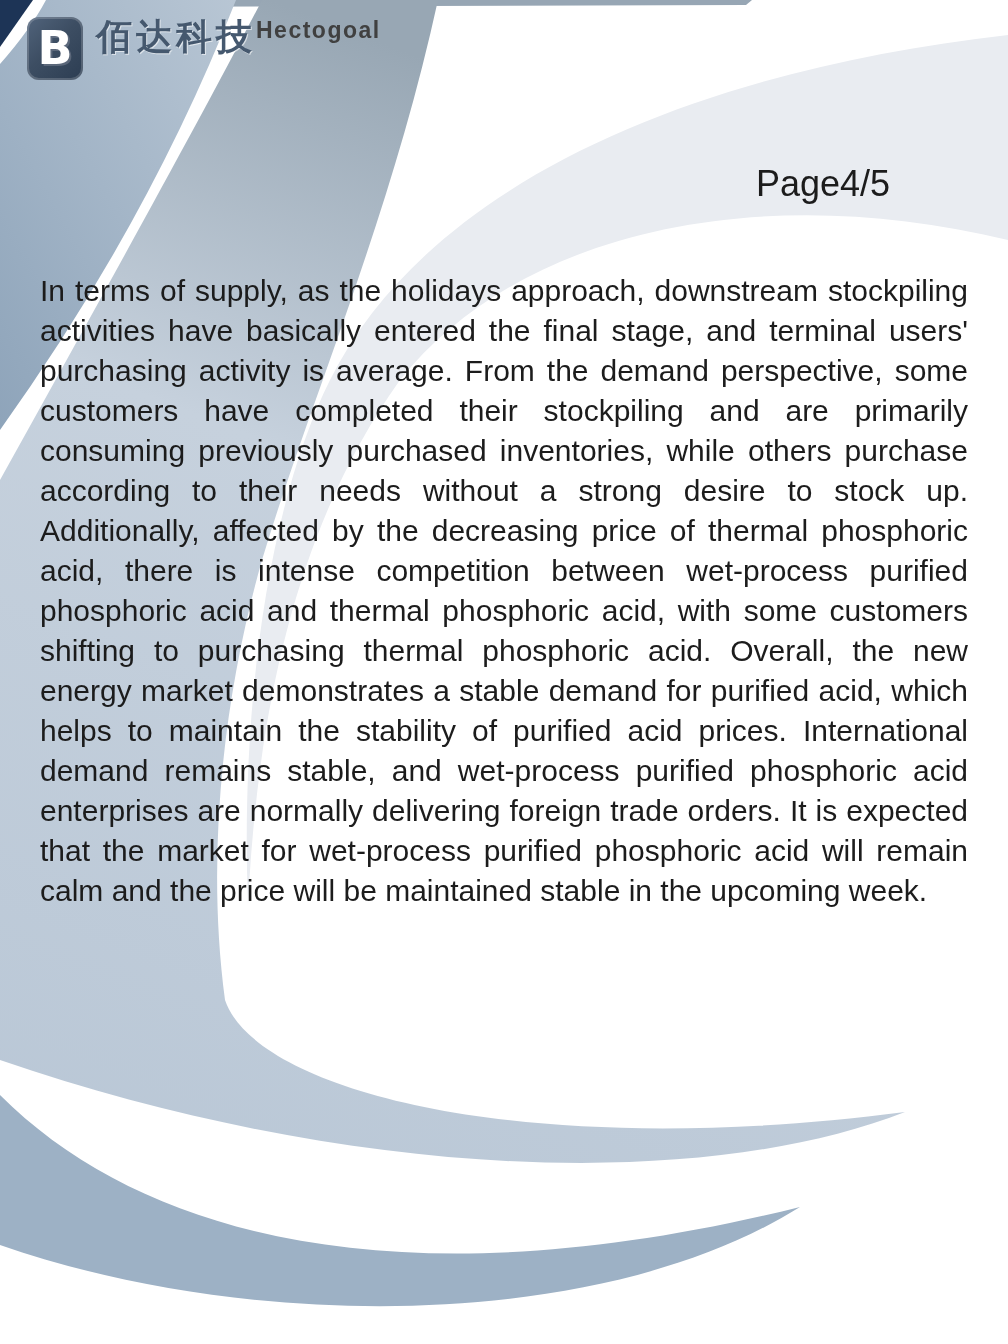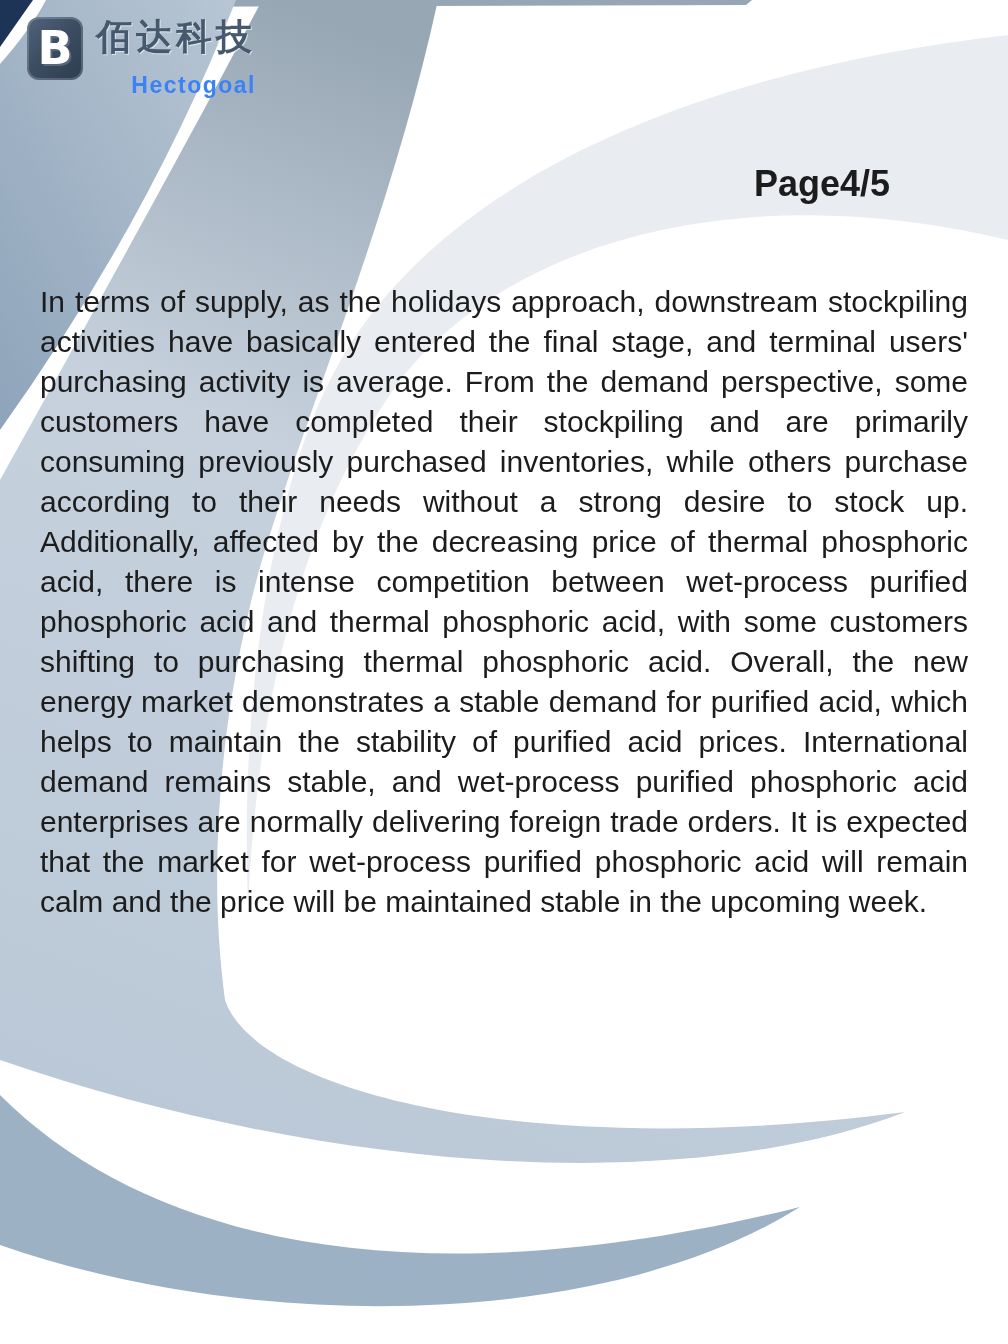--- a/index.html
+++ b/index.html
@@ -32,7 +32,7 @@
     text-shadow:2px 2px 0 rgba(120,130,145,0.55);
     transform:translateY(-1px);
   }
-  .brand-text{display:flex;flex-direction:column;text-align:right;}
+  .brand-text{display:flex;flex-direction:row;text-align:right;}
   .brand-cn{
     font-size:36px;font-weight:bold;color:#45586e;
     letter-spacing:4px;line-height:40px;

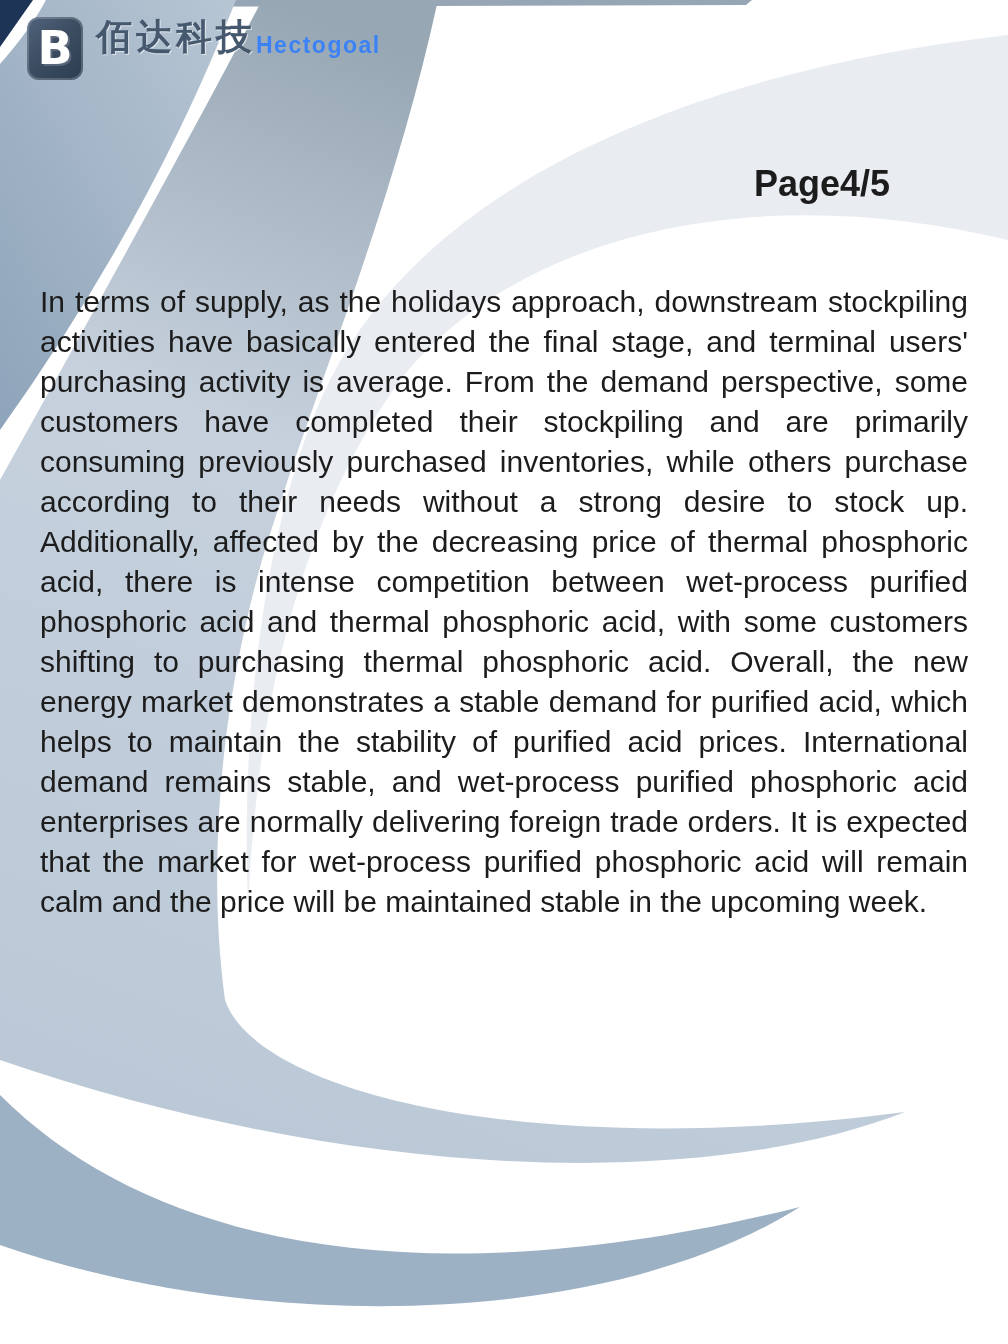--- a/index.html
+++ b/index.html
@@ -39,8 +39,8 @@
     text-shadow:1px 1px 0 rgba(255,255,255,0.6);
   }
   .brand-en{
-    font-size:23px;font-weight:bold;color:#3b82f6;
-    letter-spacing:1.5px;line-height:24px;margin-top:16px;
+    font-size:23px;font-weight:bold;color:#404040;
+    letter-spacing:1.5px;line-height:24px;margin-top:1px;
   }
 
   

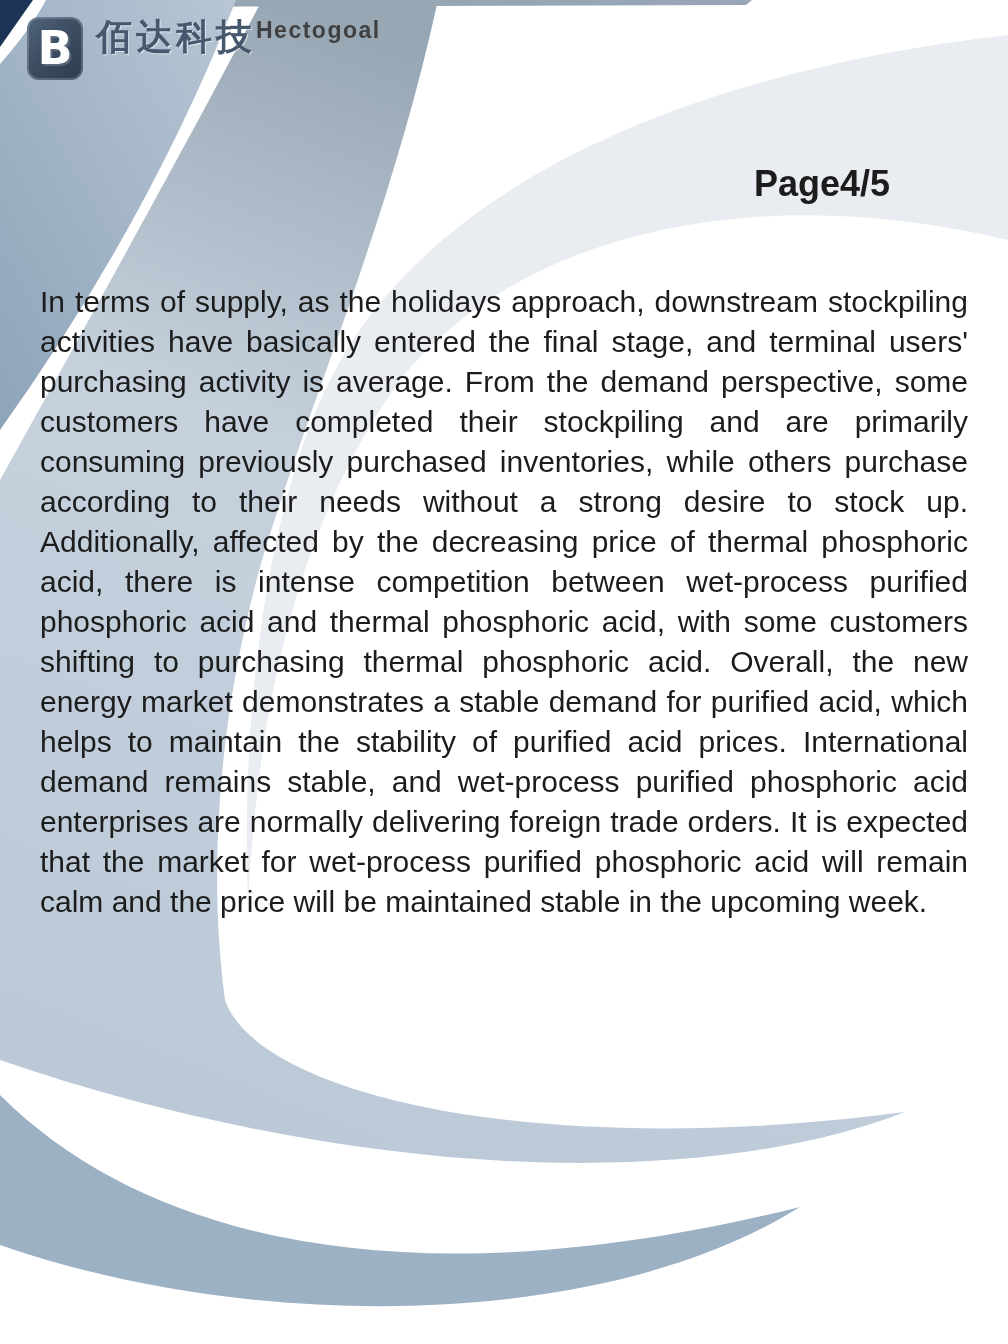--- a/index.html
+++ b/index.html
@@ -55,7 +55,7 @@
   }
   .page-indicator{
     position:absolute;right:78px;top:53px;
-    font-size:36px;font-weight:bold;color:#1c1c1c;
+    font-size:36px;font-weight:normal;color:#1c1c1c;
     line-height:53px;
     margin-left:35px;
   }

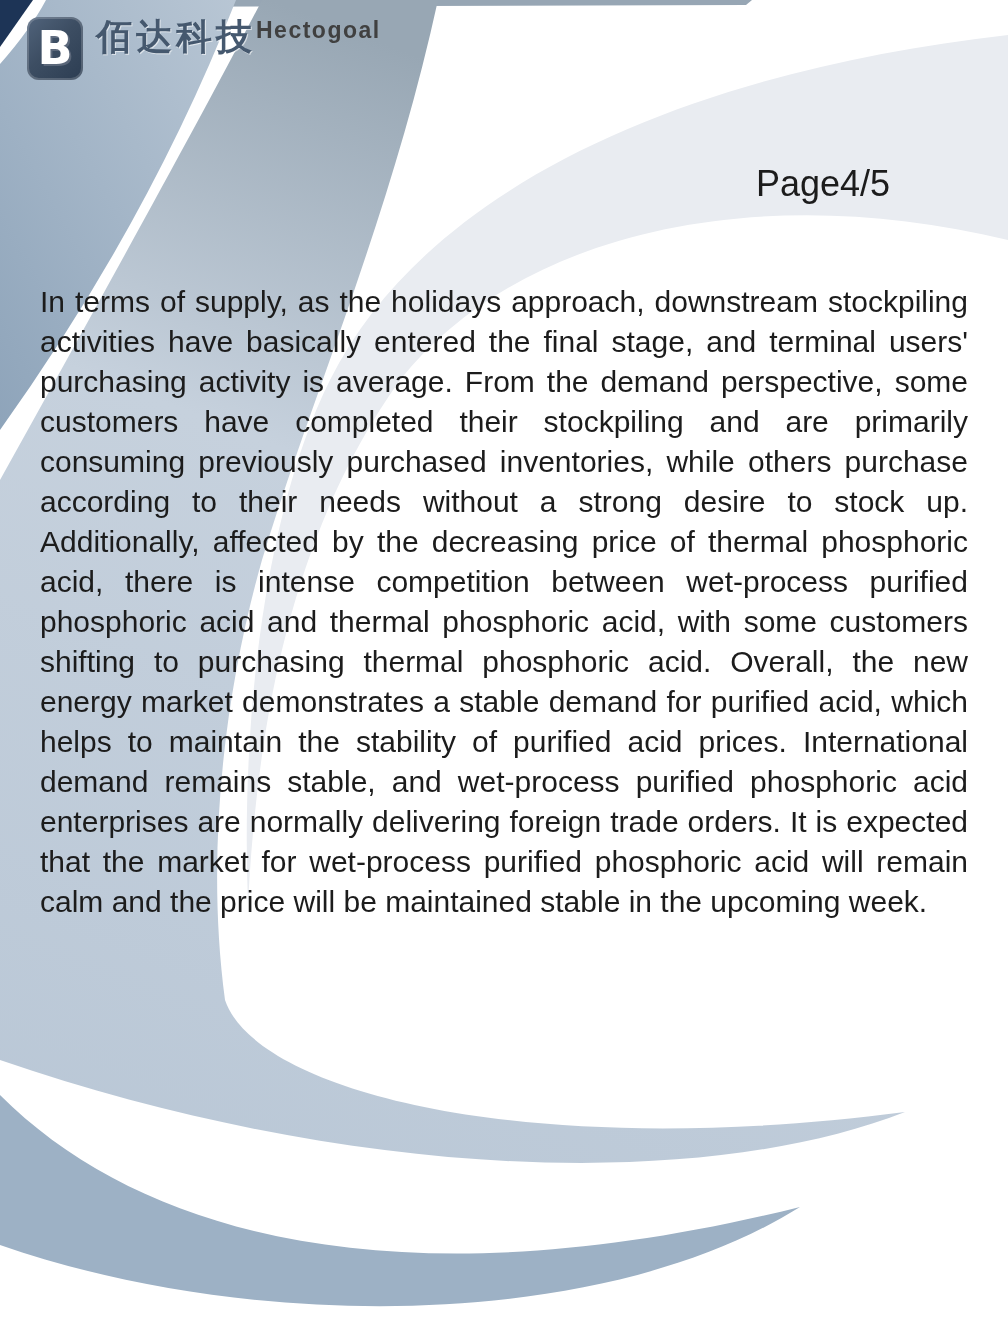--- a/index.html
+++ b/index.html
@@ -62,7 +62,7 @@
 
   
   .body-text{
-    position:absolute;left:40px;top:252px;width:928px;
+    position:absolute;left:40px;top:241px;width:928px;
     font-size:30px;line-height:40px;color:#1c1c1c;
     text-align:justify;
     z-index:3;

